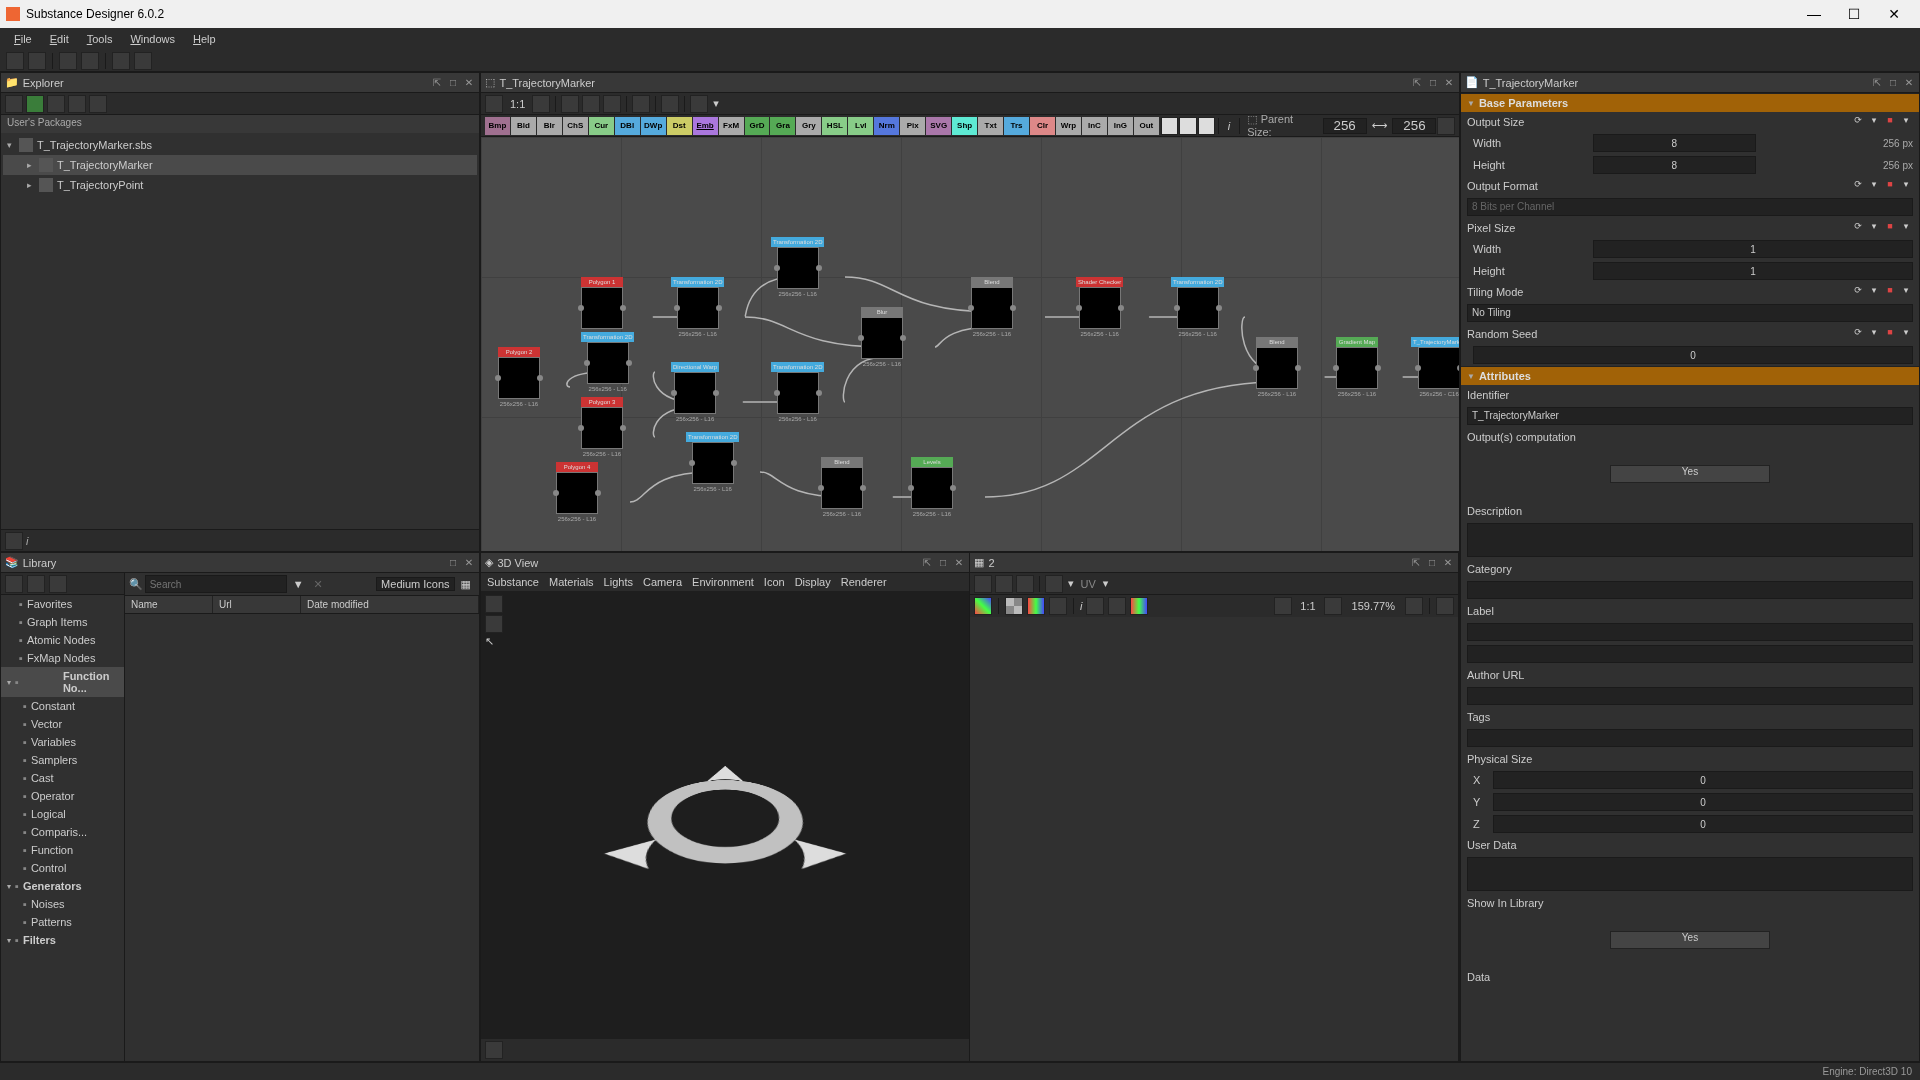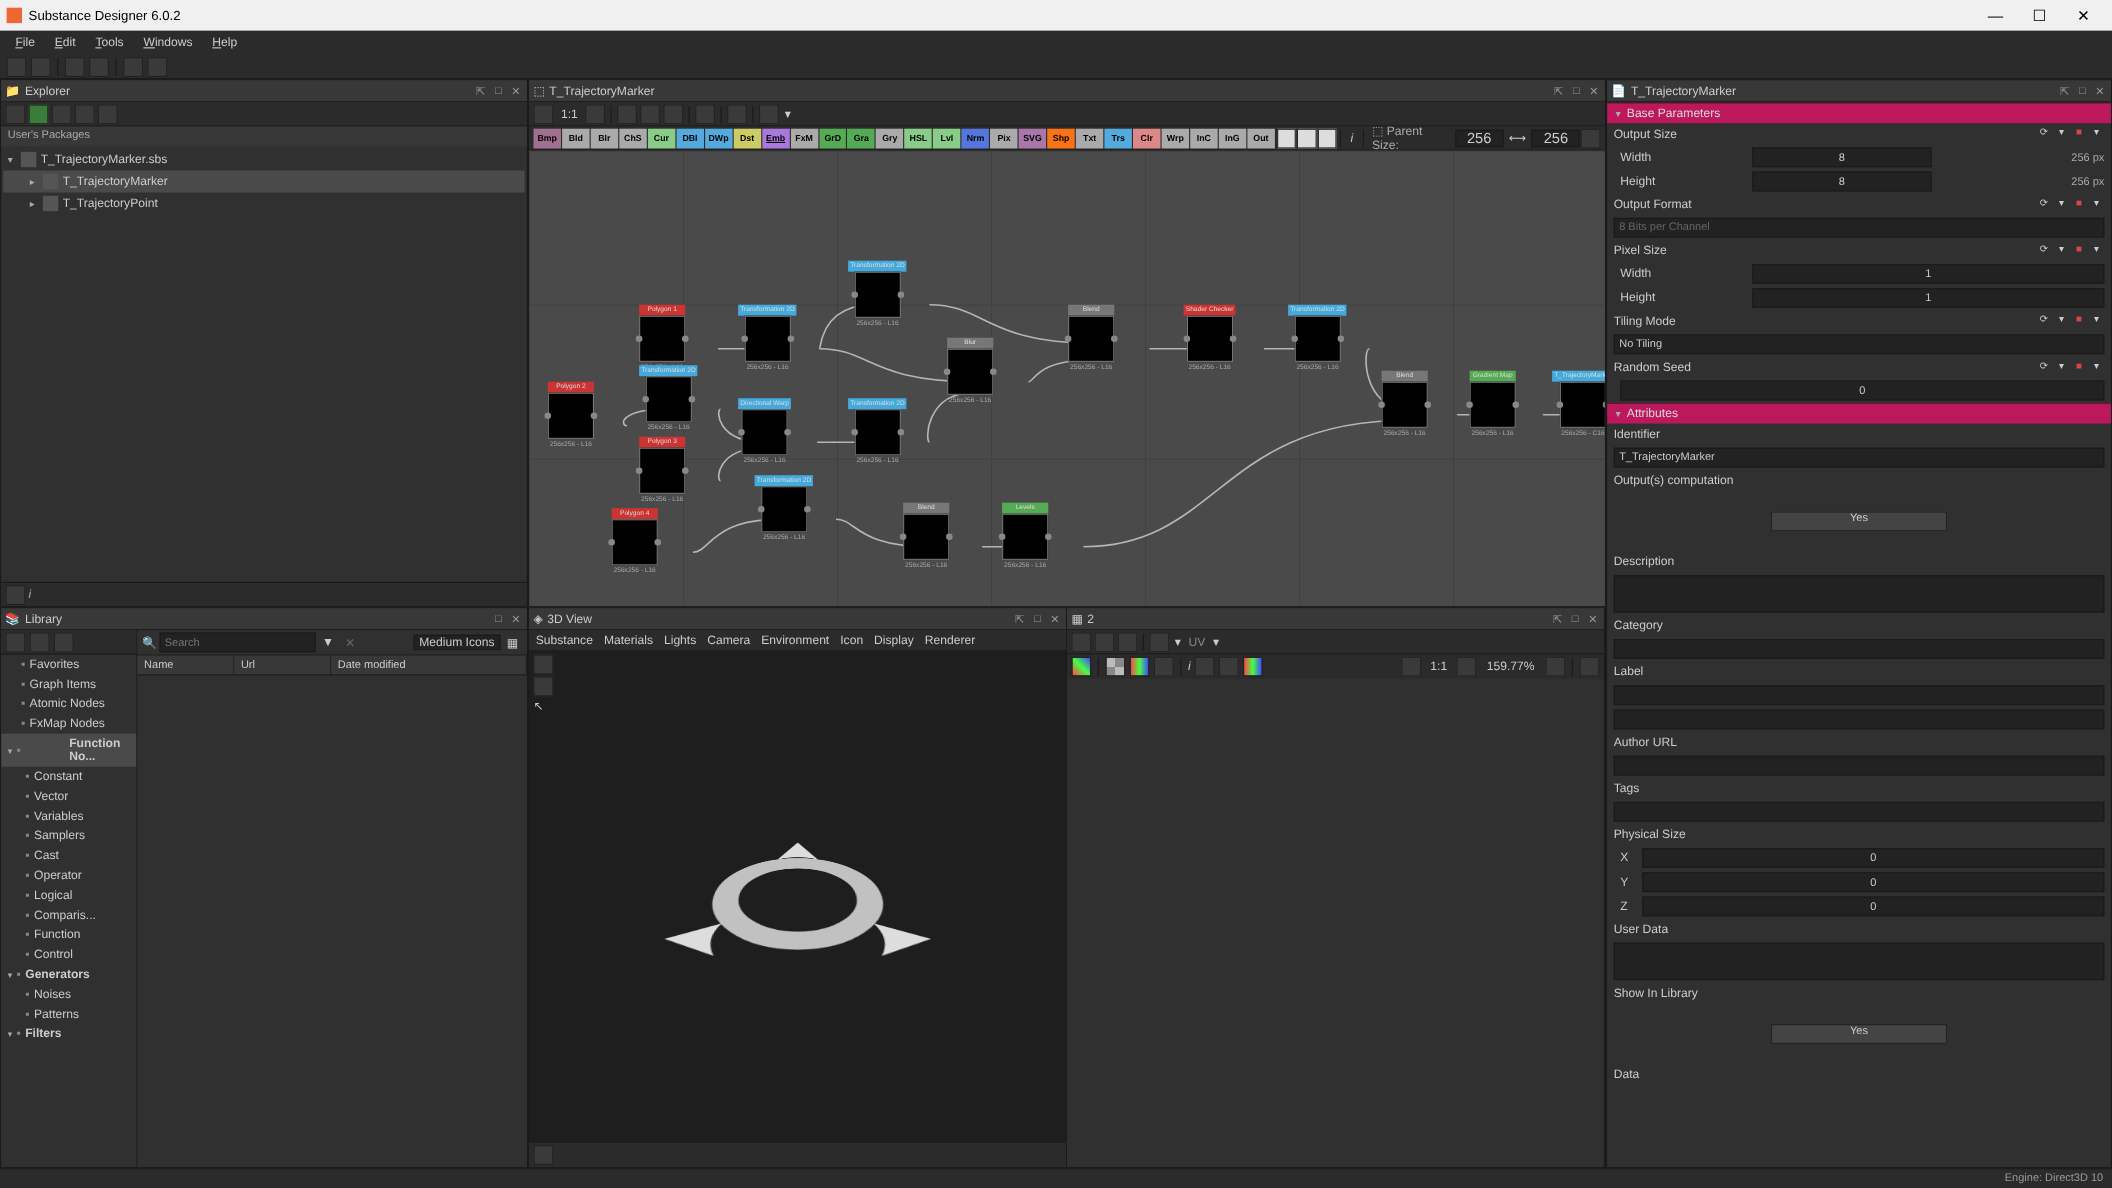--- a/index.html
+++ b/index.html
@@ -44,7 +44,7 @@
 .wire { position: absolute; stroke: #b5b5b5; stroke-width: 1.5; fill: none; }
 
 .props { grid-column: 3; grid-row: 1 / span 2; display: flex; flex-direction: column; background: #303030; overflow-y: auto; }
-.section-head { background: #be185d; padding: 3px 6px; color: #ddd; font-weight: normal; border-top: 1px solid #222; display:flex; align-items:center; }
+.section-head { background: #a16207; padding: 3px 6px; color: #ddd; font-weight: bold; border-top: 1px solid #222; display:flex; align-items:center; }
 .section-head::before { content: "▼"; font-size: 8px; margin-right: 4px; color: #aaa; }
 .prop-row { display: flex; align-items: center; padding: 2px 6px; min-height: 20px; }
 .prop-label { width: 120px; color: #ccc; font-size: 11px; }

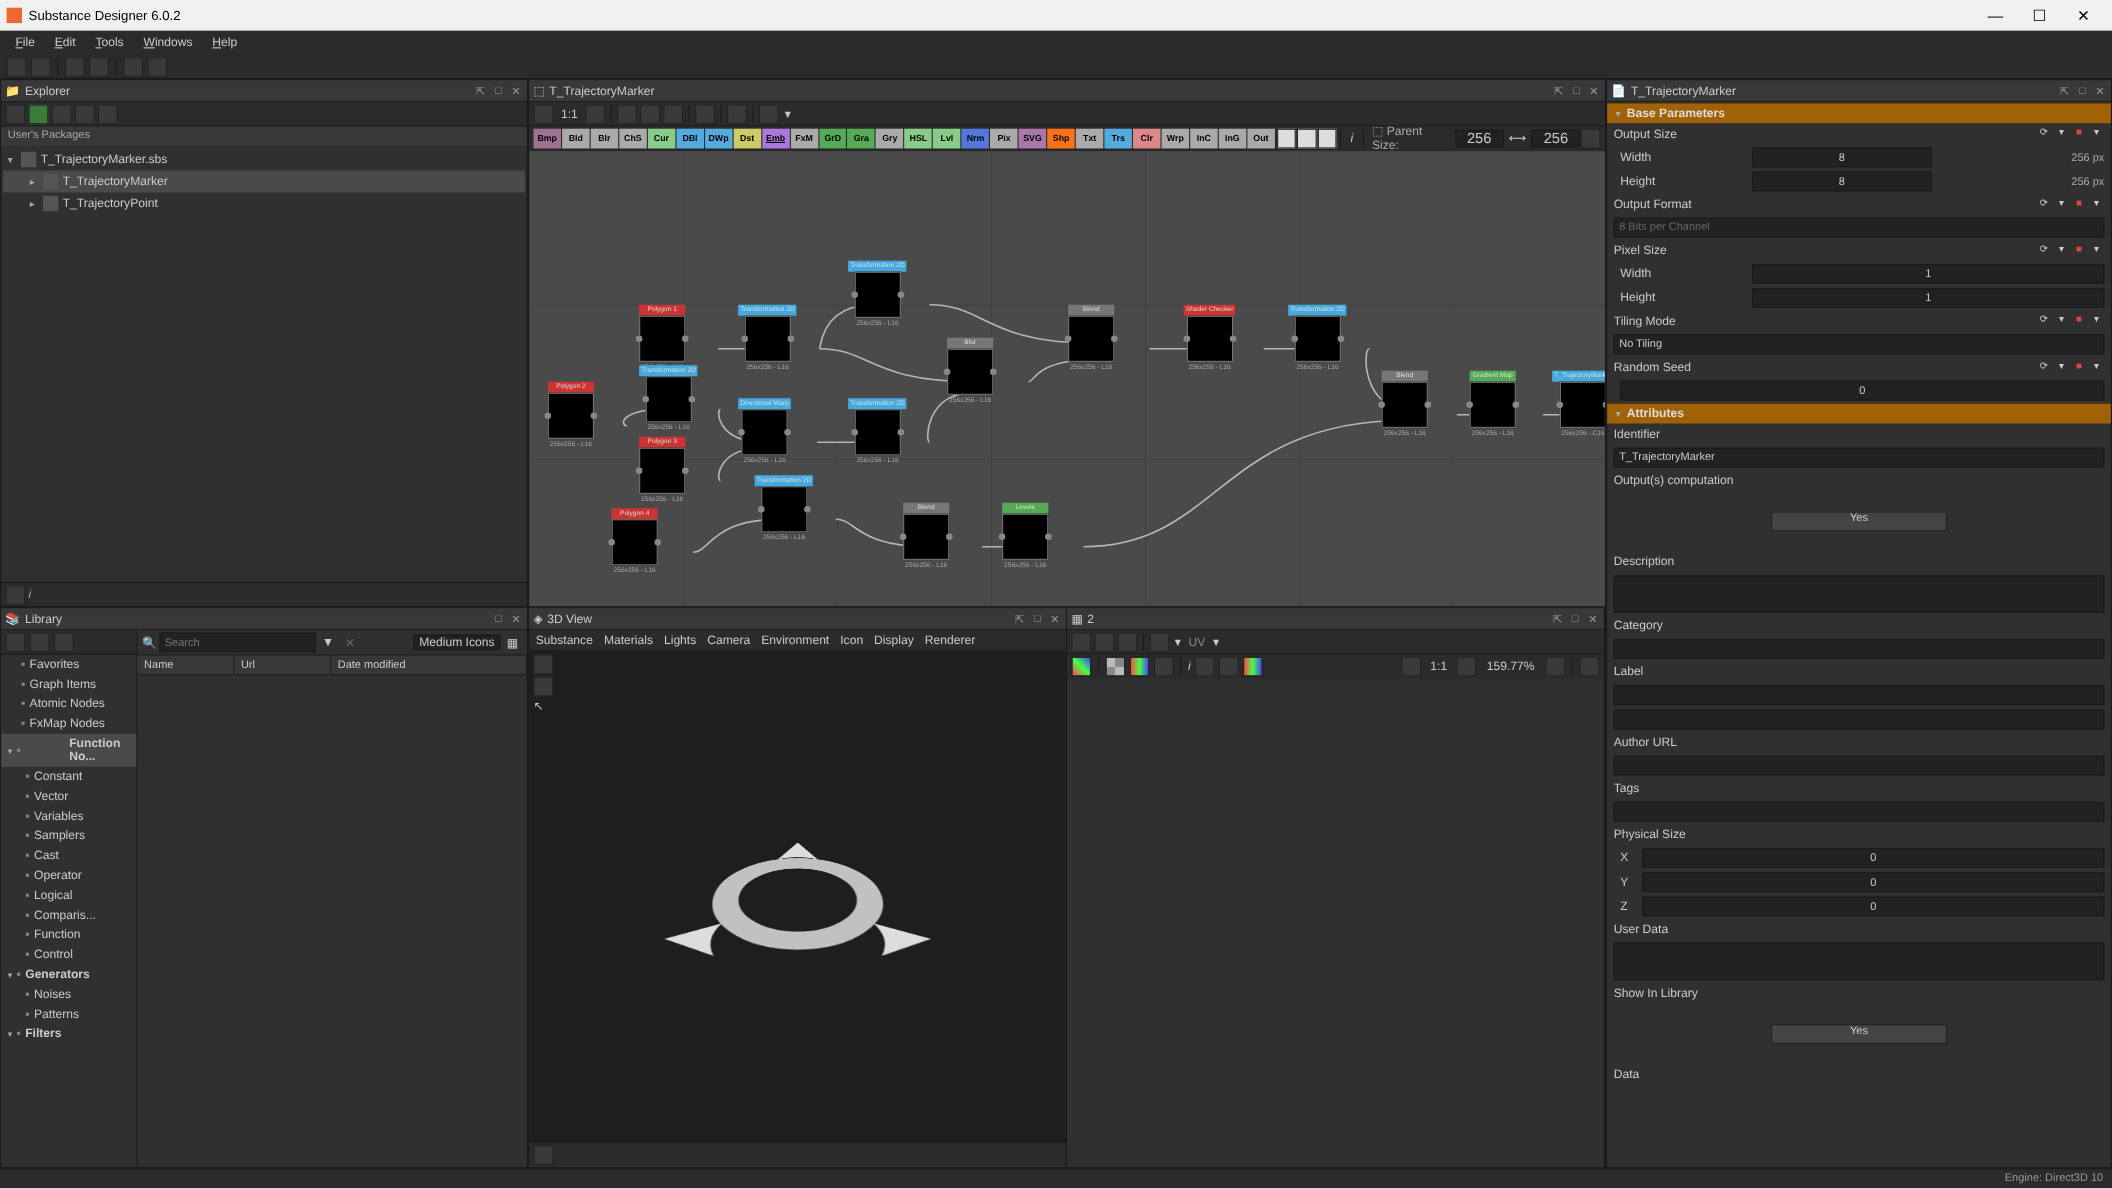--- a/index.html
+++ b/index.html
@@ -196,7 +196,7 @@
         <div class="cat-btn" style="background: rgb(85, 119, 221);">Nrm</div>
         <div class="cat-btn" style="background: rgb(170, 170, 170);">Pix</div>
         <div class="cat-btn" style="background: rgb(170, 119, 170);">SVG</div>
-        <div class="cat-btn" style="background: #f97316;">Shp</div>
+        <div class="cat-btn" style="background: #5eead4;">Shp</div>
         <div class="cat-btn" style="background: rgb(170, 170, 170);">Txt</div>
         <div class="cat-btn" style="background: rgb(85, 170, 221);">Trs</div>
         <div class="cat-btn" style="background: rgb(221, 136, 136);">Clr</div>

